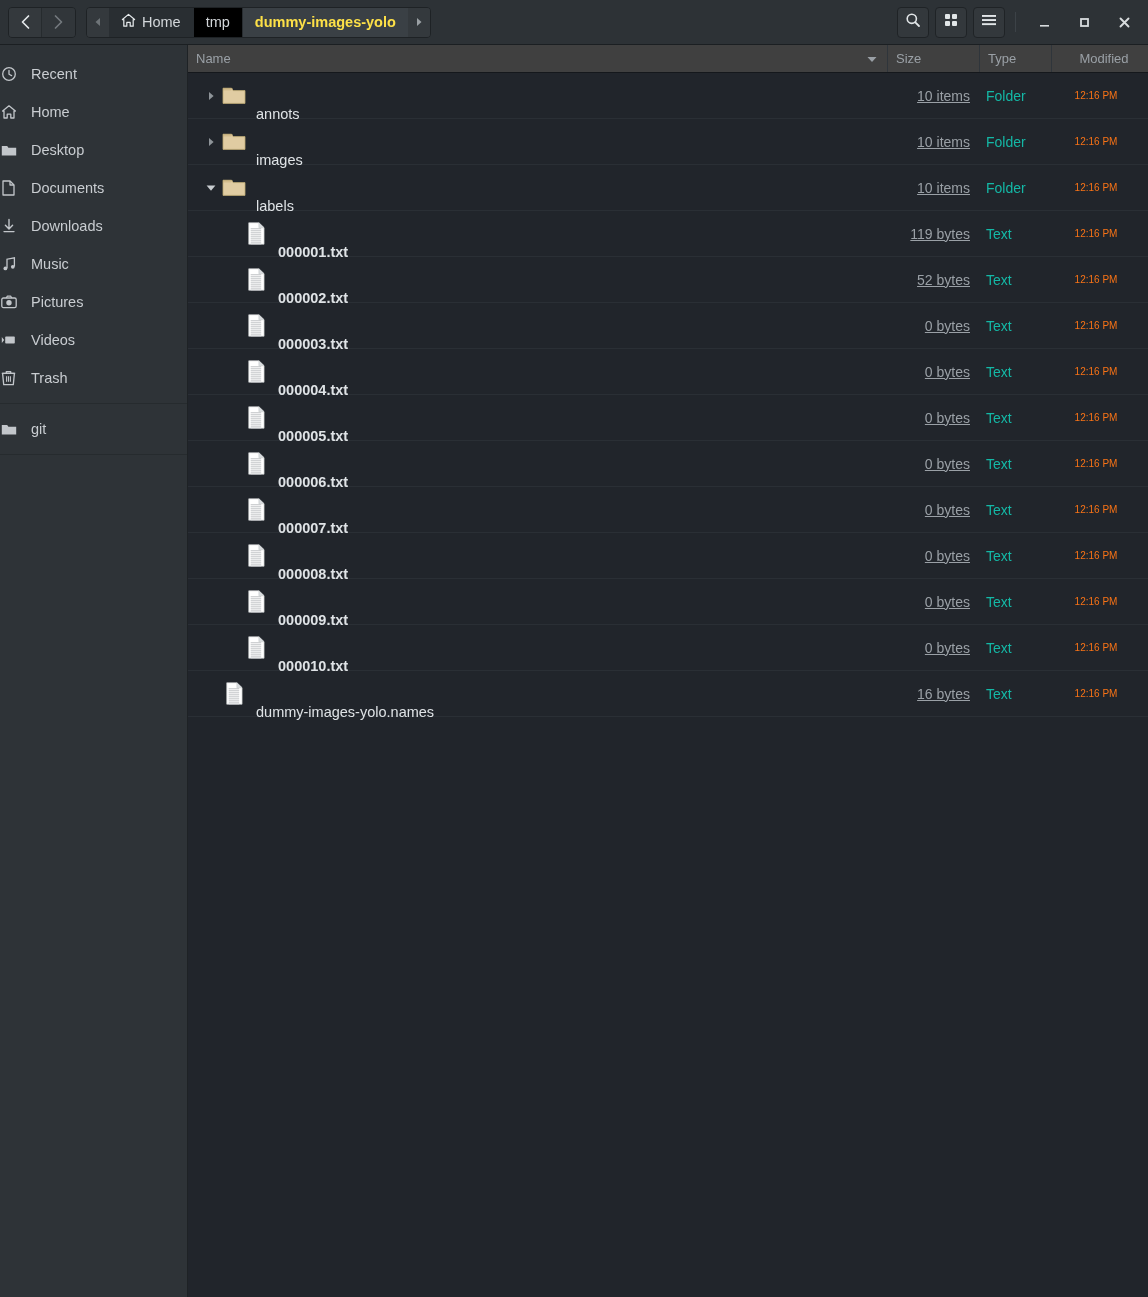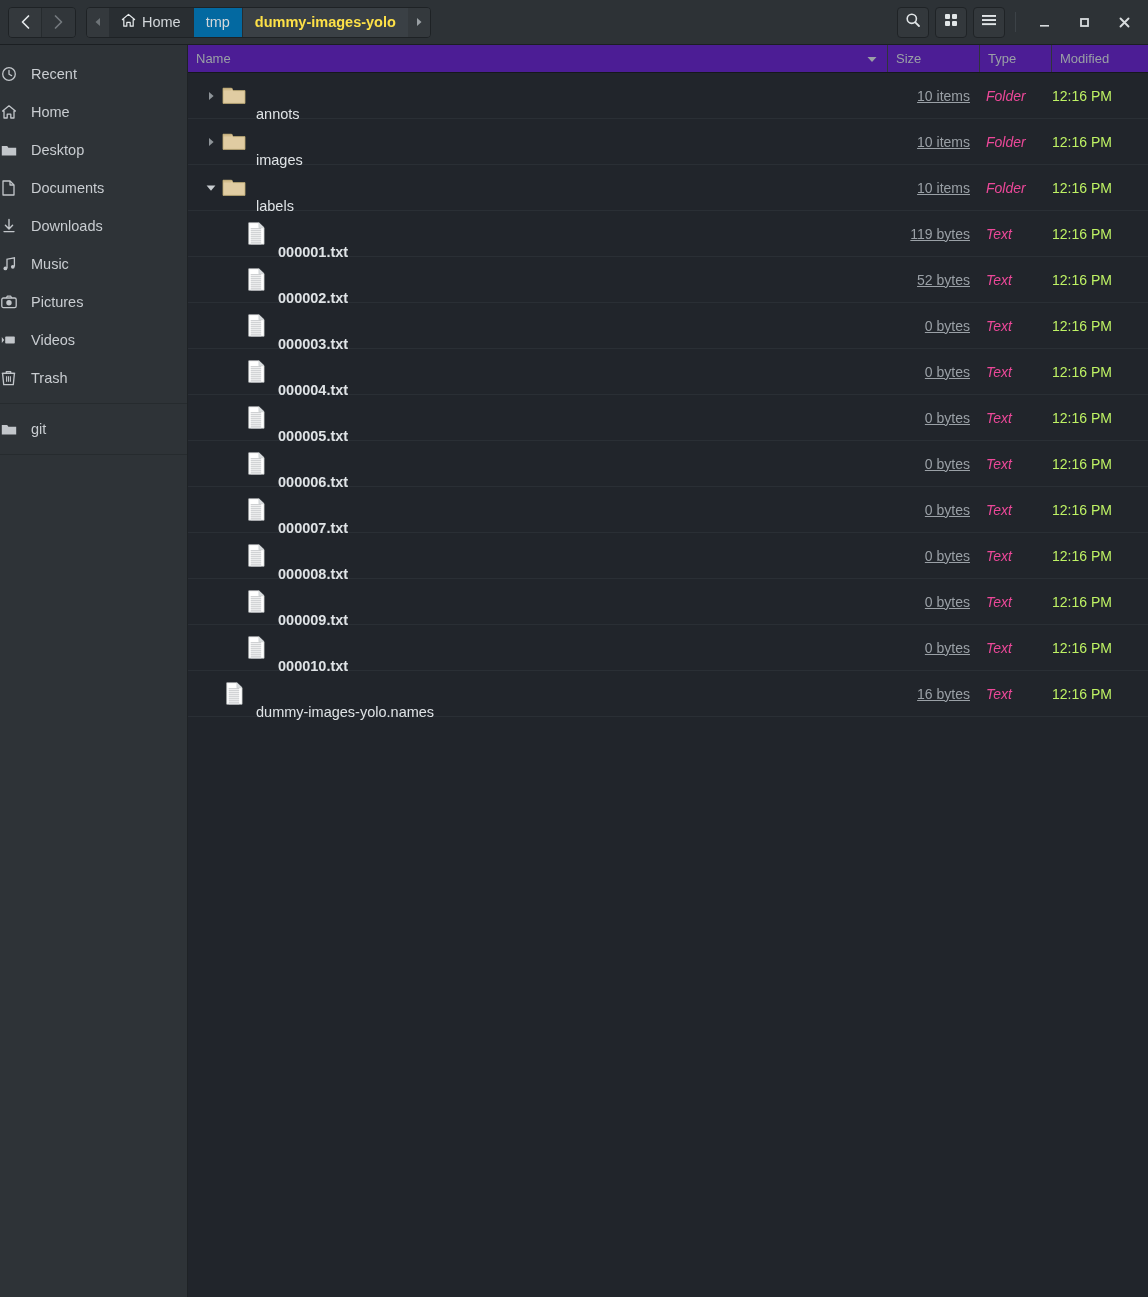--- a/index.html
+++ b/index.html
@@ -49,7 +49,7 @@
     height: 100%; display: flex; align-items: center; gap: 6px;
     padding: 0 12px;
     font-size: 14.5px; color: #d3d7da;
-    background: #0369a1;
+    background: #000000;
     border-left: 1px solid #282d31;
     cursor: pointer; white-space: nowrap;
   }

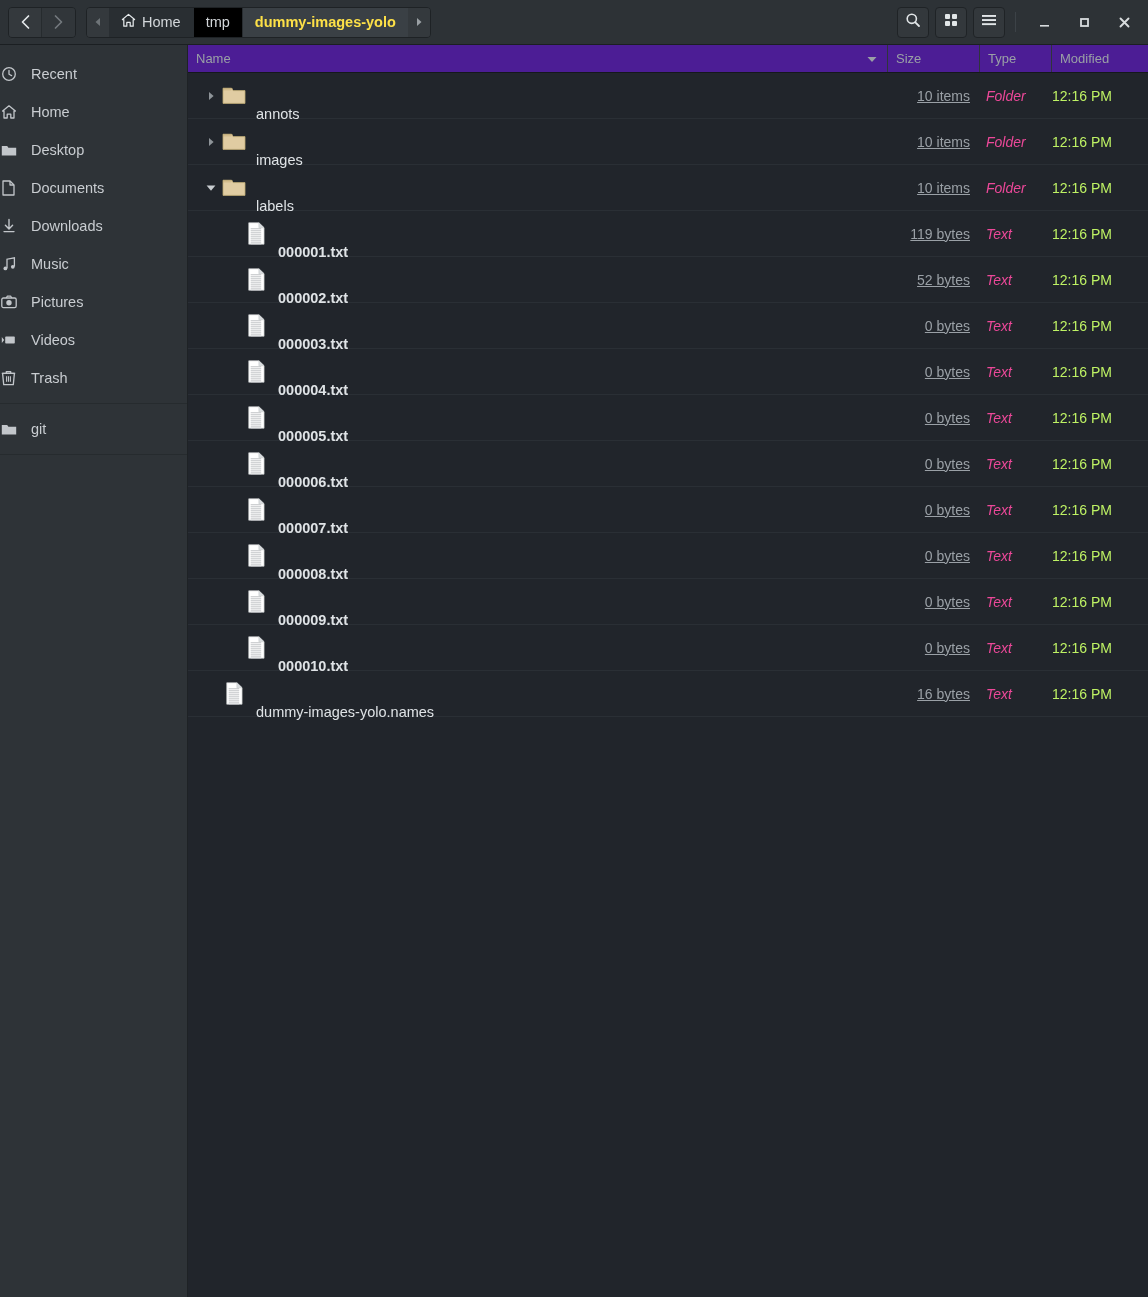--- a/index.html
+++ b/index.html
@@ -97,7 +97,7 @@
   .col-head {
     height: 28px; flex: 0 0 28px;
     display: flex; align-items: stretch;
-    background: #4c1d95;
+    background: #404040;
     border-bottom: 1px solid #15181c;
     color: #9aa0a6; font-size: 13px;
   }

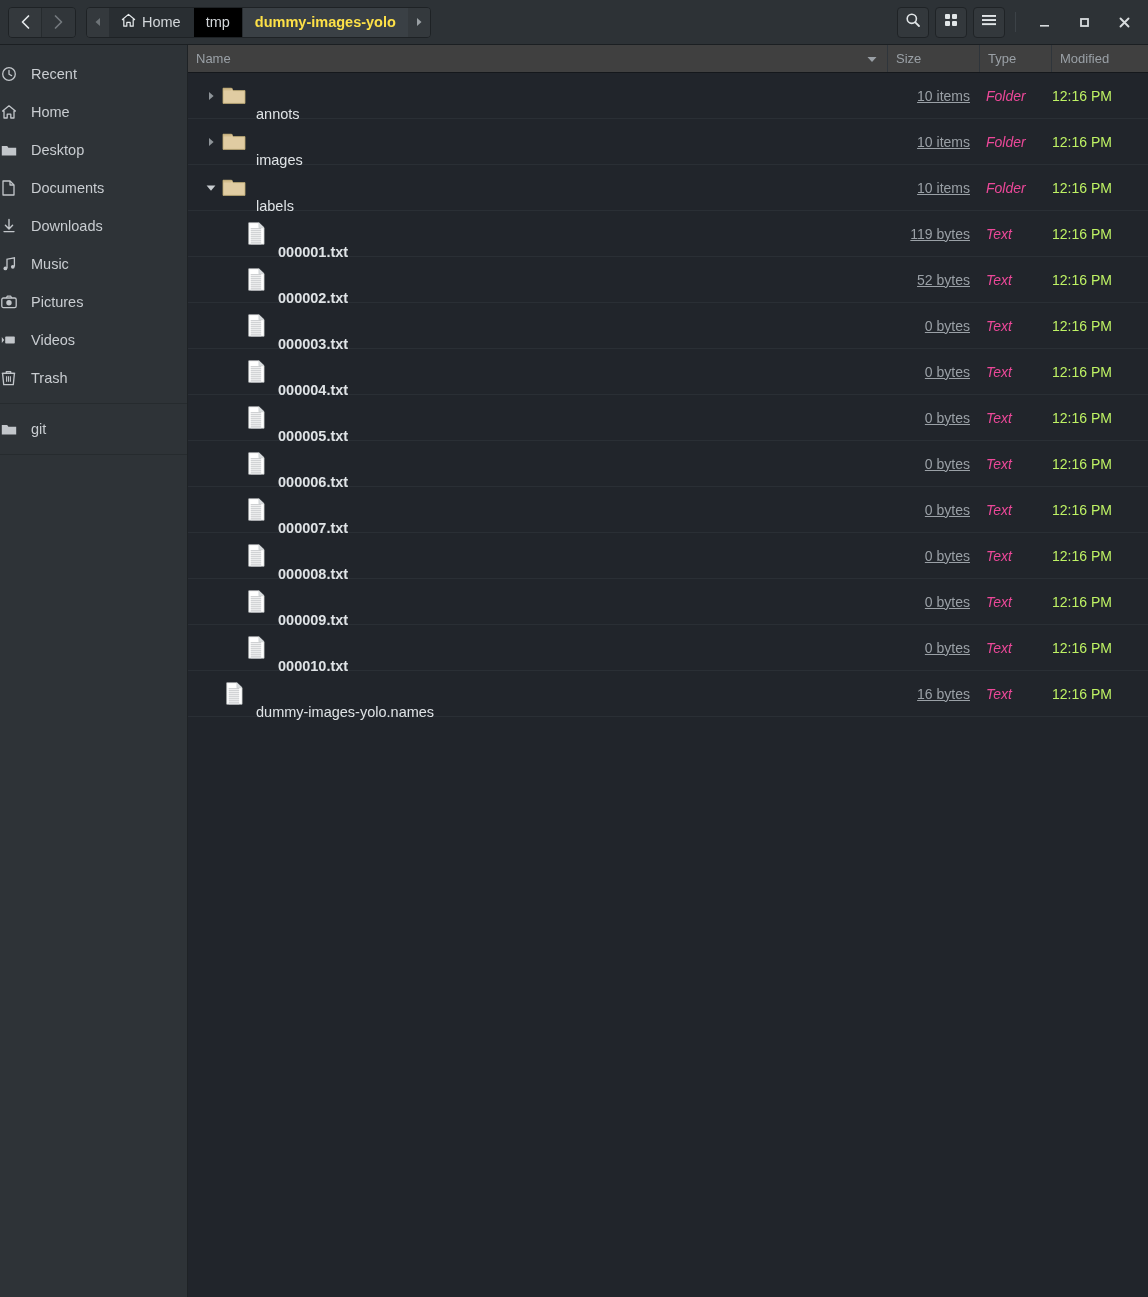--- a/index.html
+++ b/index.html
@@ -111,7 +111,7 @@
   .c-name { flex: 1 1 auto; }
   .c-size { flex: 0 0 92px; }
   .c-type { flex: 0 0 72px; }
-  .c-mod  { flex: 0 0 96px; }
+  .c-mod  { flex: 0 0 96px; justify-content: center; }
   .sort-caret { margin-left: auto; margin-right: 10px; }
 
   .rows { flex: 1 1 auto; overflow: hidden; }

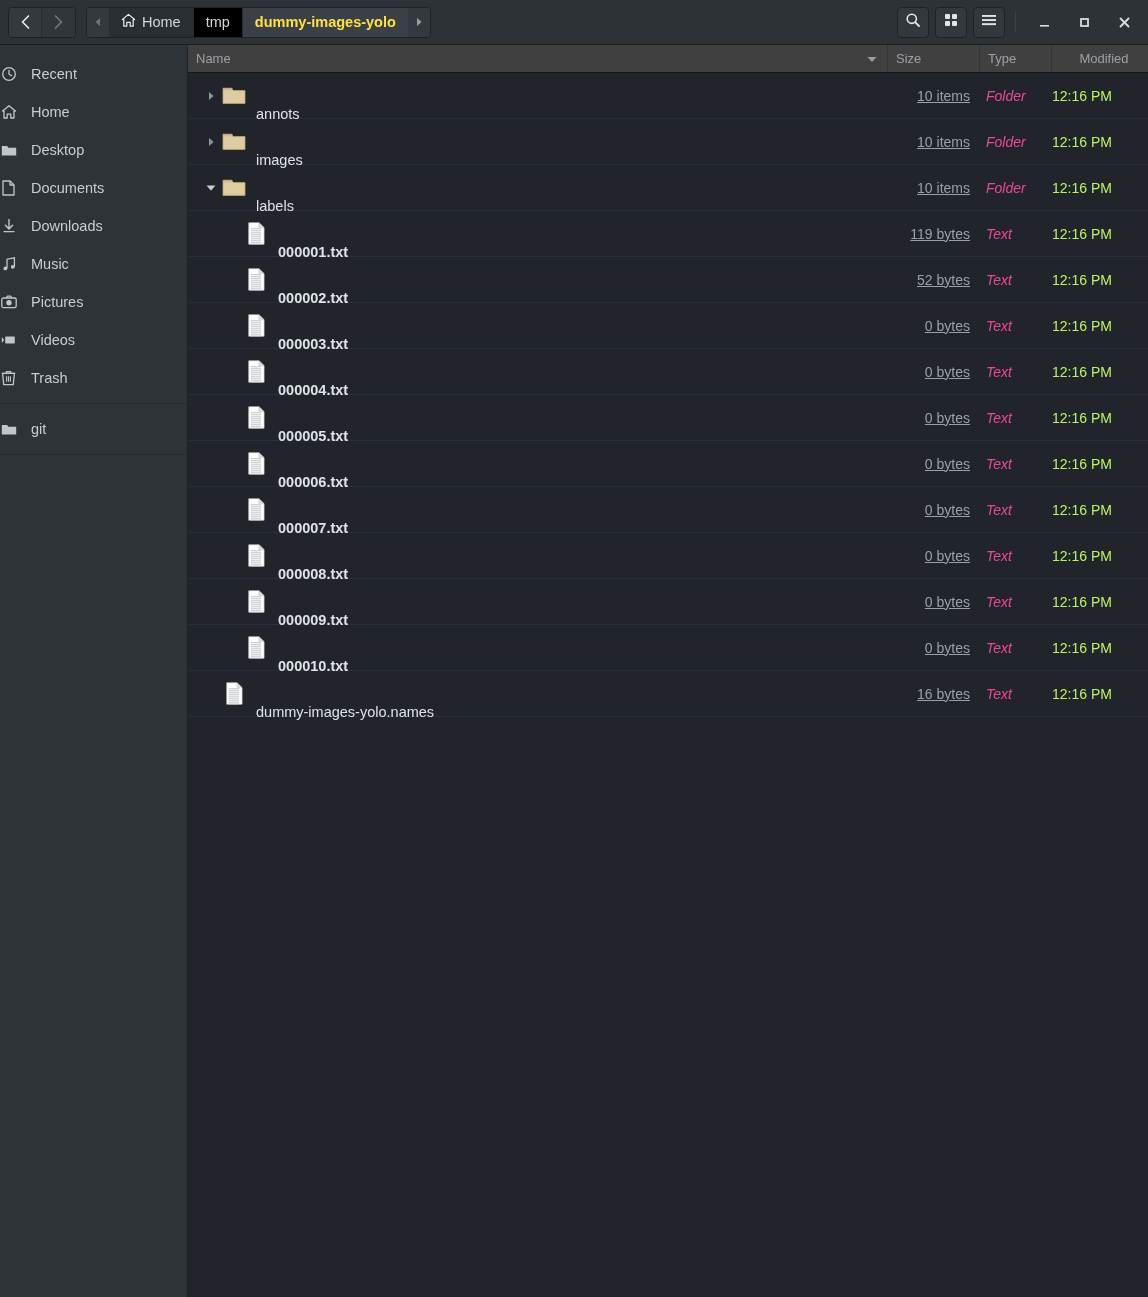--- a/index.html
+++ b/index.html
@@ -123,7 +123,7 @@
   }
   .r-name { flex: 1 1 auto; display: flex; align-items: center; min-width: 0; }
   .r-size { flex: 0 0 92px; text-align: right; padding-right: 10px; color: #9aa0a6; font-size: 14px; text-decoration: underline; }
-  .r-type { flex: 0 0 72px; color: #ec4899; font-size: 14px; padding-left: 6px; font-style: italic; }
+  .r-type { flex: 0 0 72px; color: #14b8a6; font-size: 14px; padding-left: 6px; }
   .r-mod  { flex: 0 0 96px; color: #bef264; font-size: 14px; text-align: left; padding-right: 8px; }
   .twisty { width: 22px; flex: 0 0 22px; display: flex; align-items: center; justify-content: center; margin-left: 6px; cursor: pointer; }
   .r-icon { width: 24px; flex: 0 0 24px; display: flex; align-items: center; justify-content: center; margin-right: 10px; }

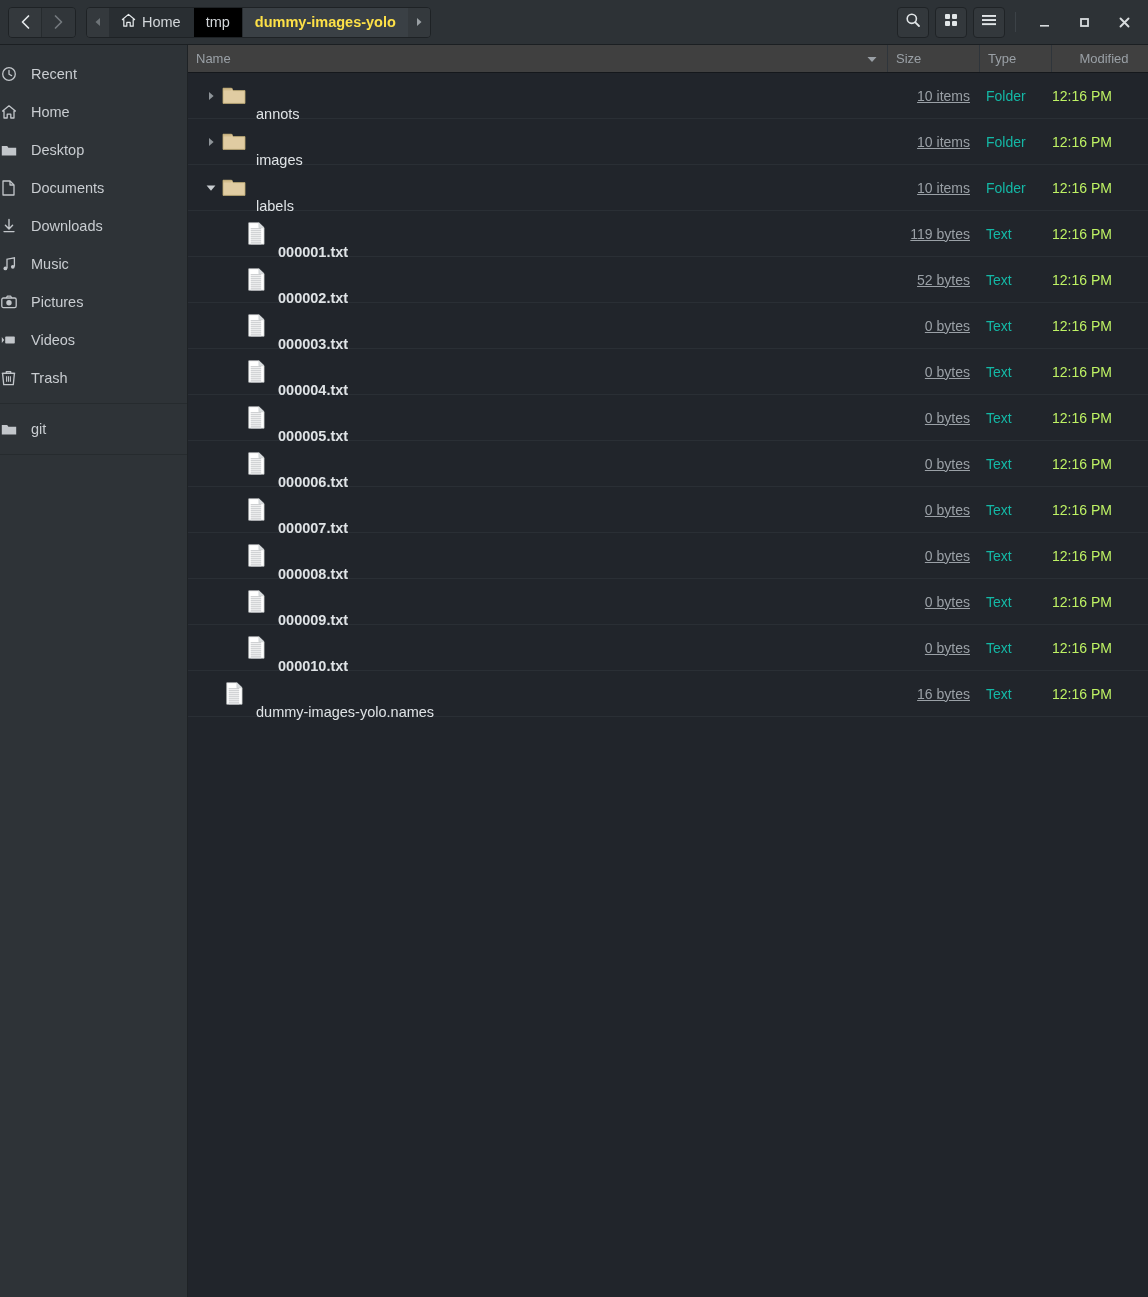--- a/index.html
+++ b/index.html
@@ -124,7 +124,7 @@
   .r-name { flex: 1 1 auto; display: flex; align-items: center; min-width: 0; }
   .r-size { flex: 0 0 92px; text-align: right; padding-right: 10px; color: #9aa0a6; font-size: 14px; text-decoration: underline; }
   .r-type { flex: 0 0 72px; color: #14b8a6; font-size: 14px; padding-left: 6px; }
-  .r-mod  { flex: 0 0 96px; color: #bef264; font-size: 14px; text-align: left; padding-right: 8px; }
+  .r-mod  { flex: 0 0 96px; color: #f97316; font-size: 10px; text-align: center; padding-right: 8px; }
   .twisty { width: 22px; flex: 0 0 22px; display: flex; align-items: center; justify-content: center; margin-left: 6px; cursor: pointer; }
   .r-icon { width: 24px; flex: 0 0 24px; display: flex; align-items: center; justify-content: center; margin-right: 10px; }
   .indent-1 { padding-left: 28px; font-weight: bold; }

